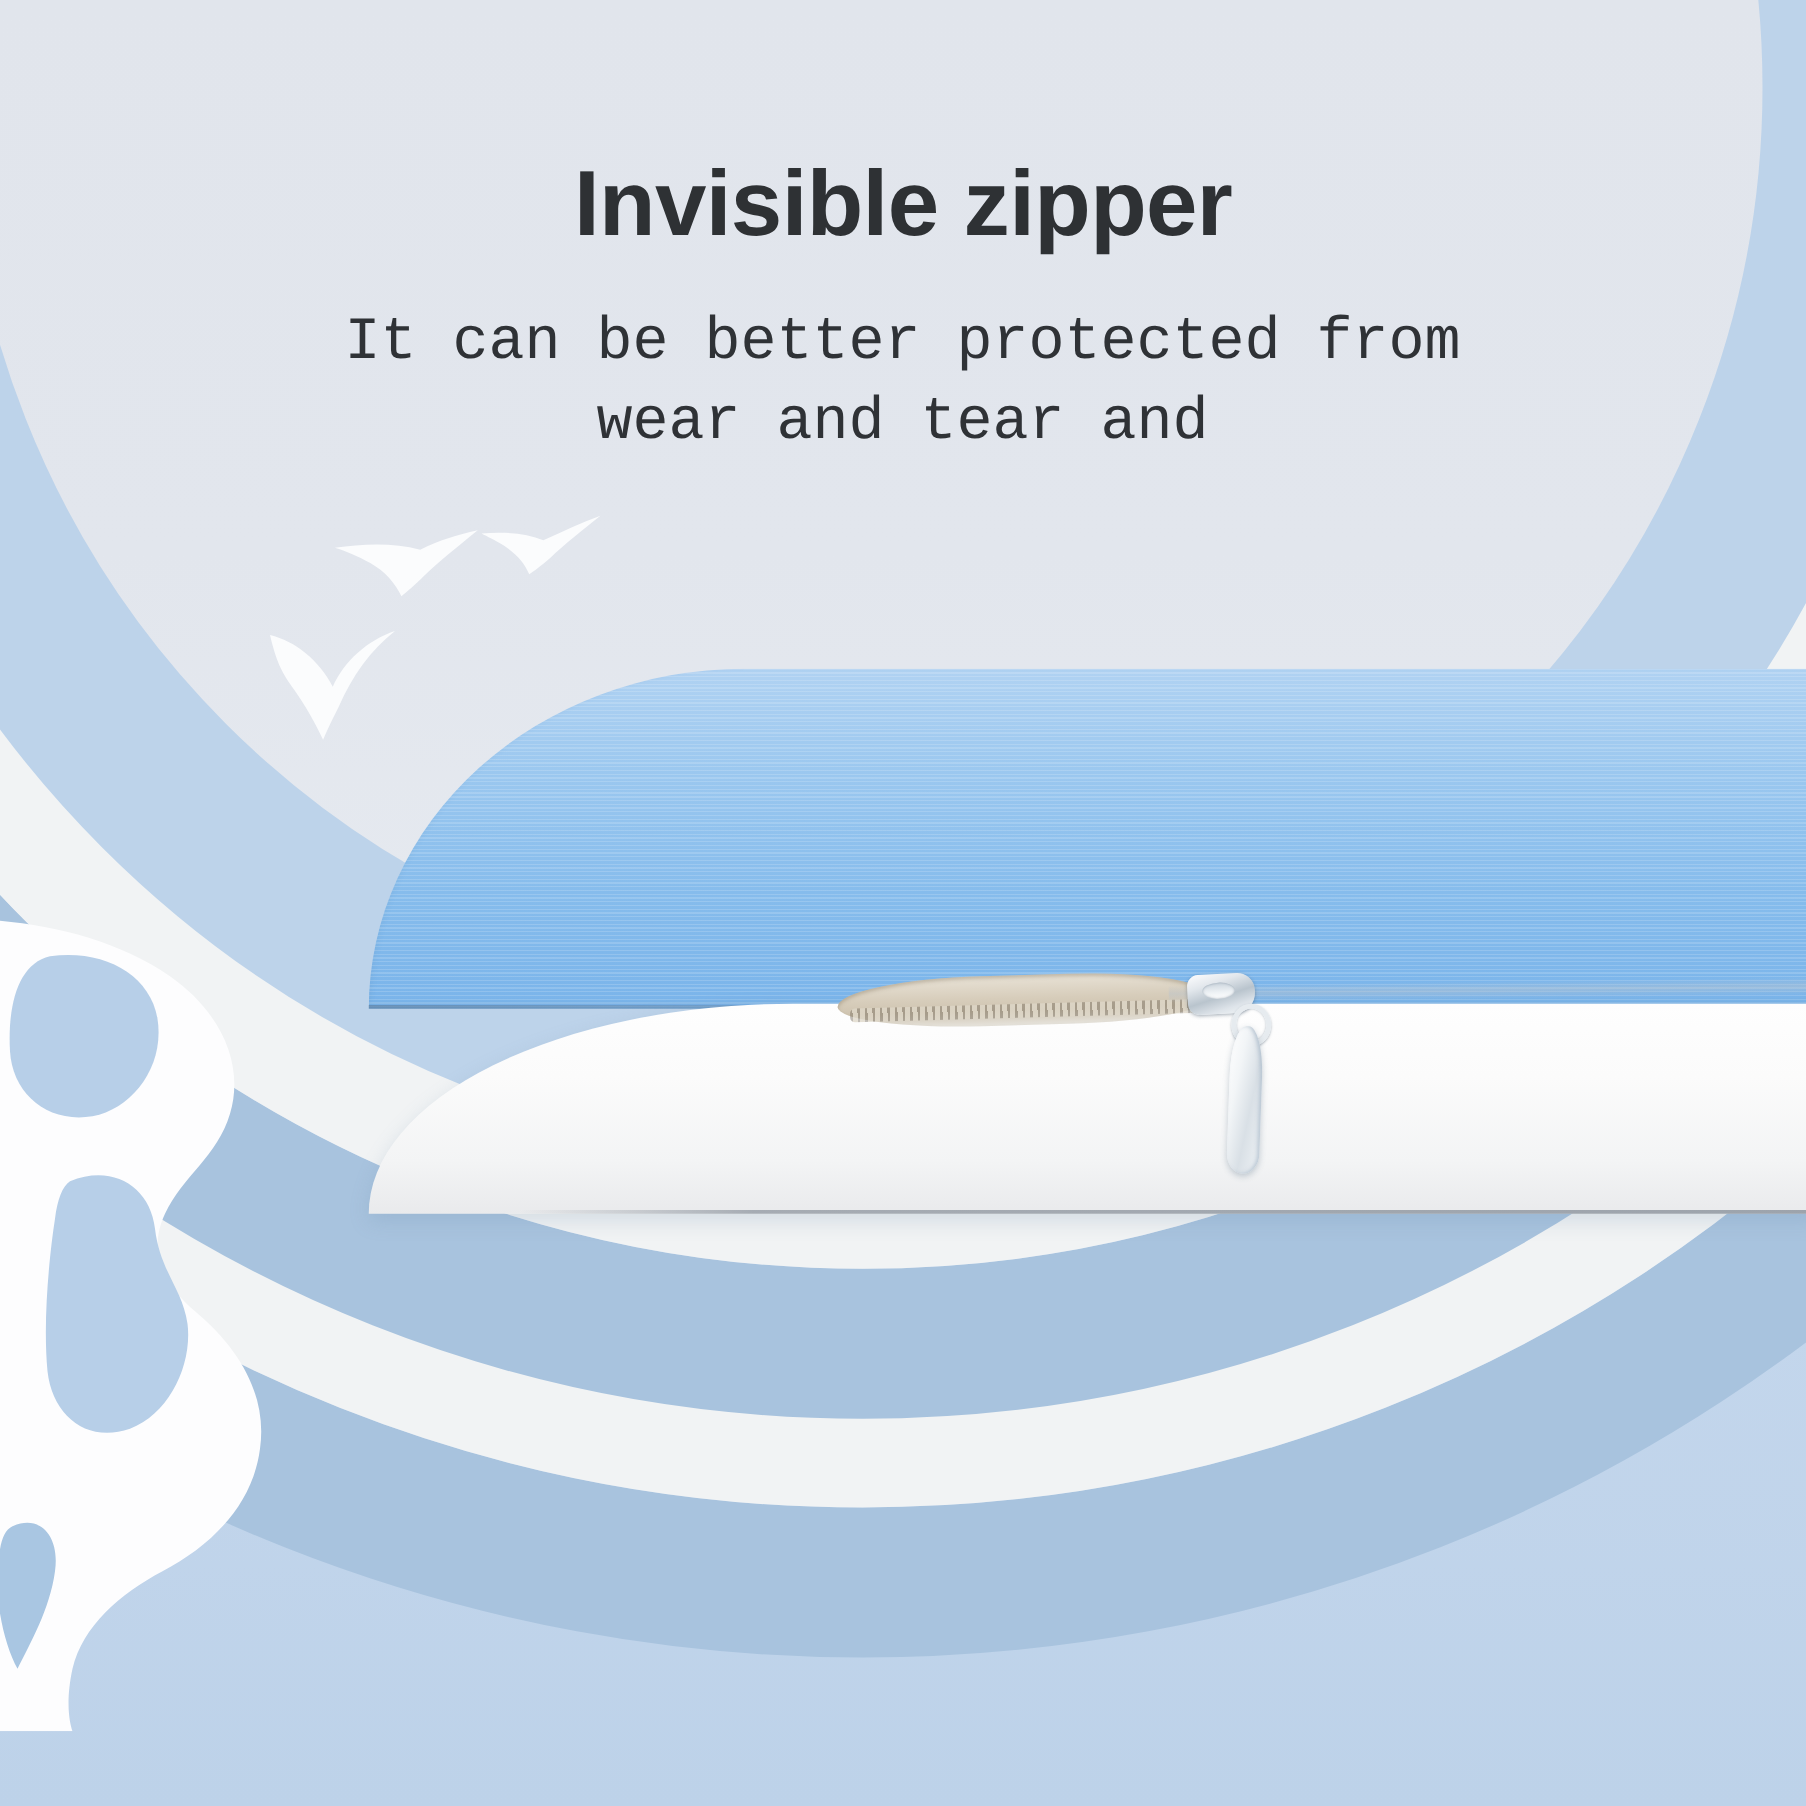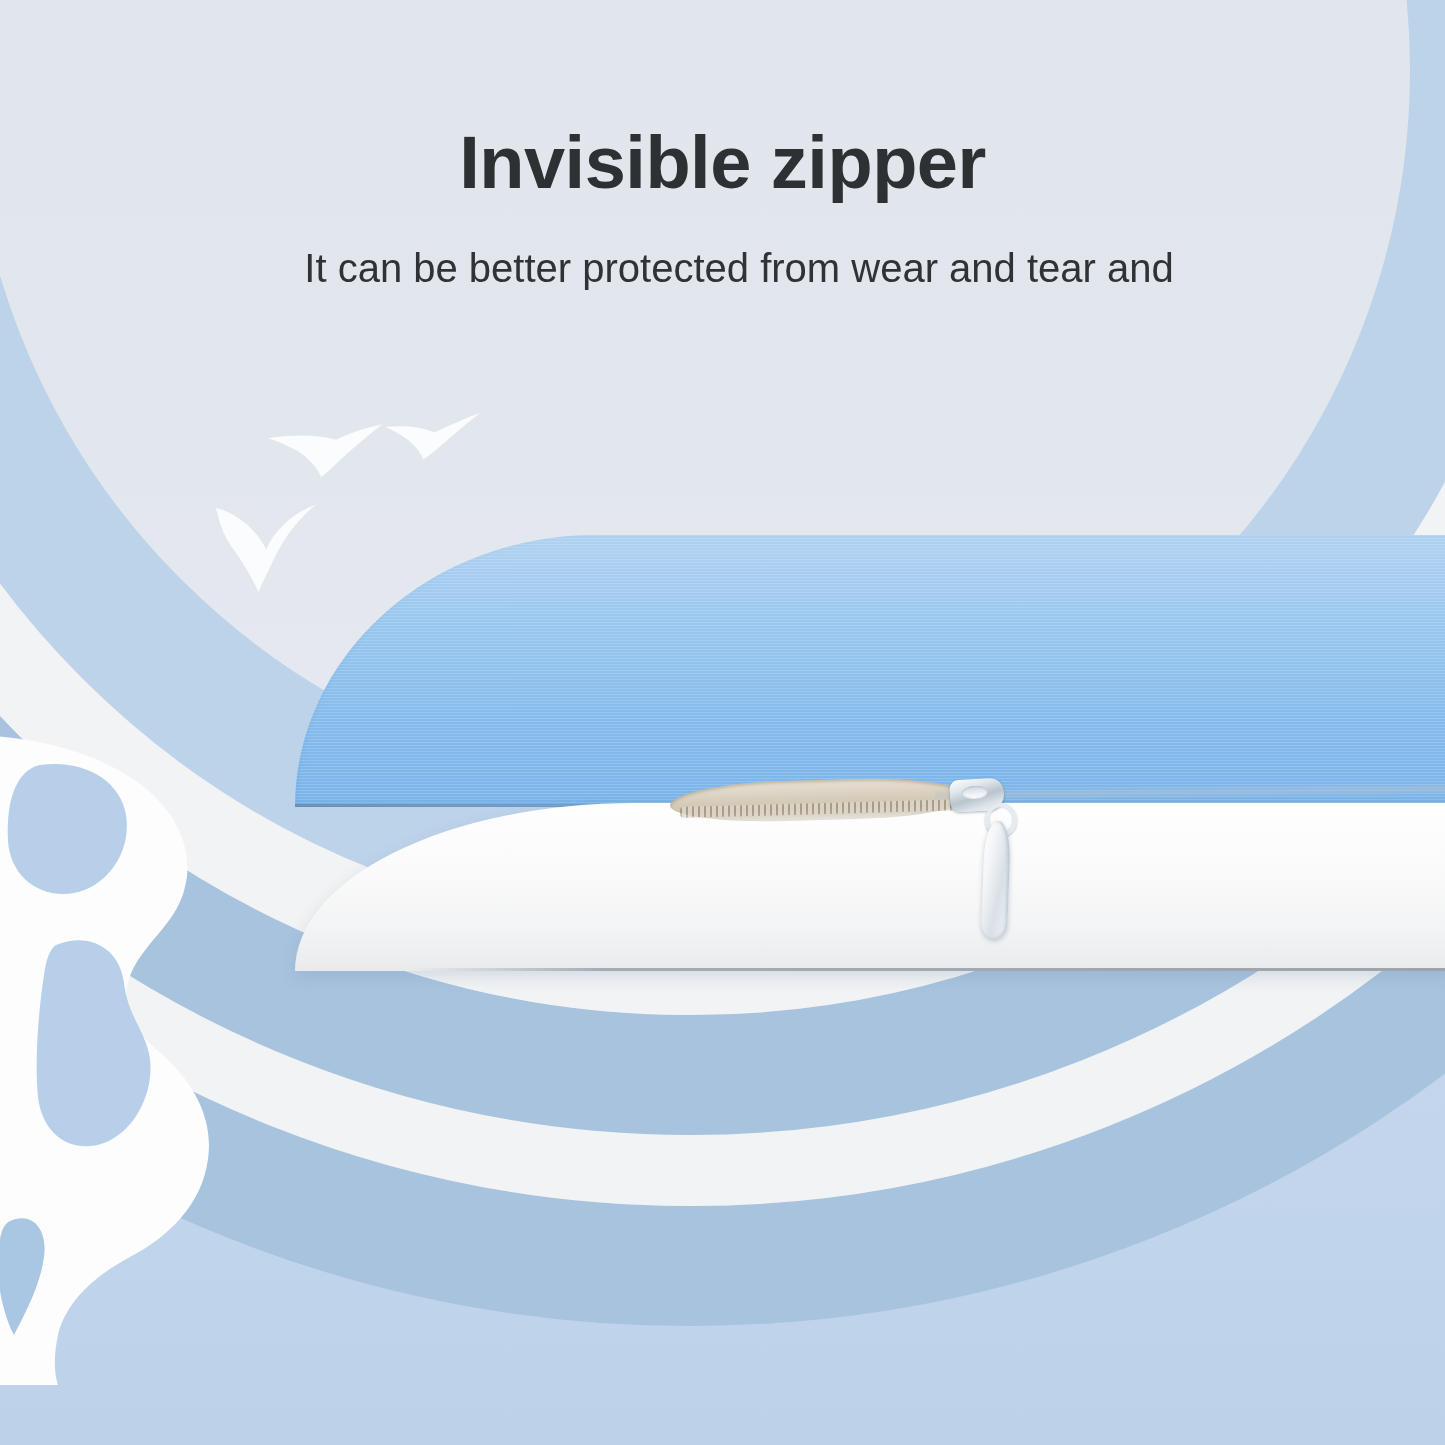--- a/index.html
+++ b/index.html
@@ -205,14 +205,15 @@
   }
   .subline {
     position: absolute;
-    left: 239px;
+    left: 222px;
     top: 242px;
     width: 1000px;
     text-align: center;
-    font-size: 40px;
+    font-size: 48px;
     line-height: 1.34;
     font-weight: 400;
     color: #2f3236;
+    font-family: Liberation Mono, monospace;
   }
 </style>
 </head>

